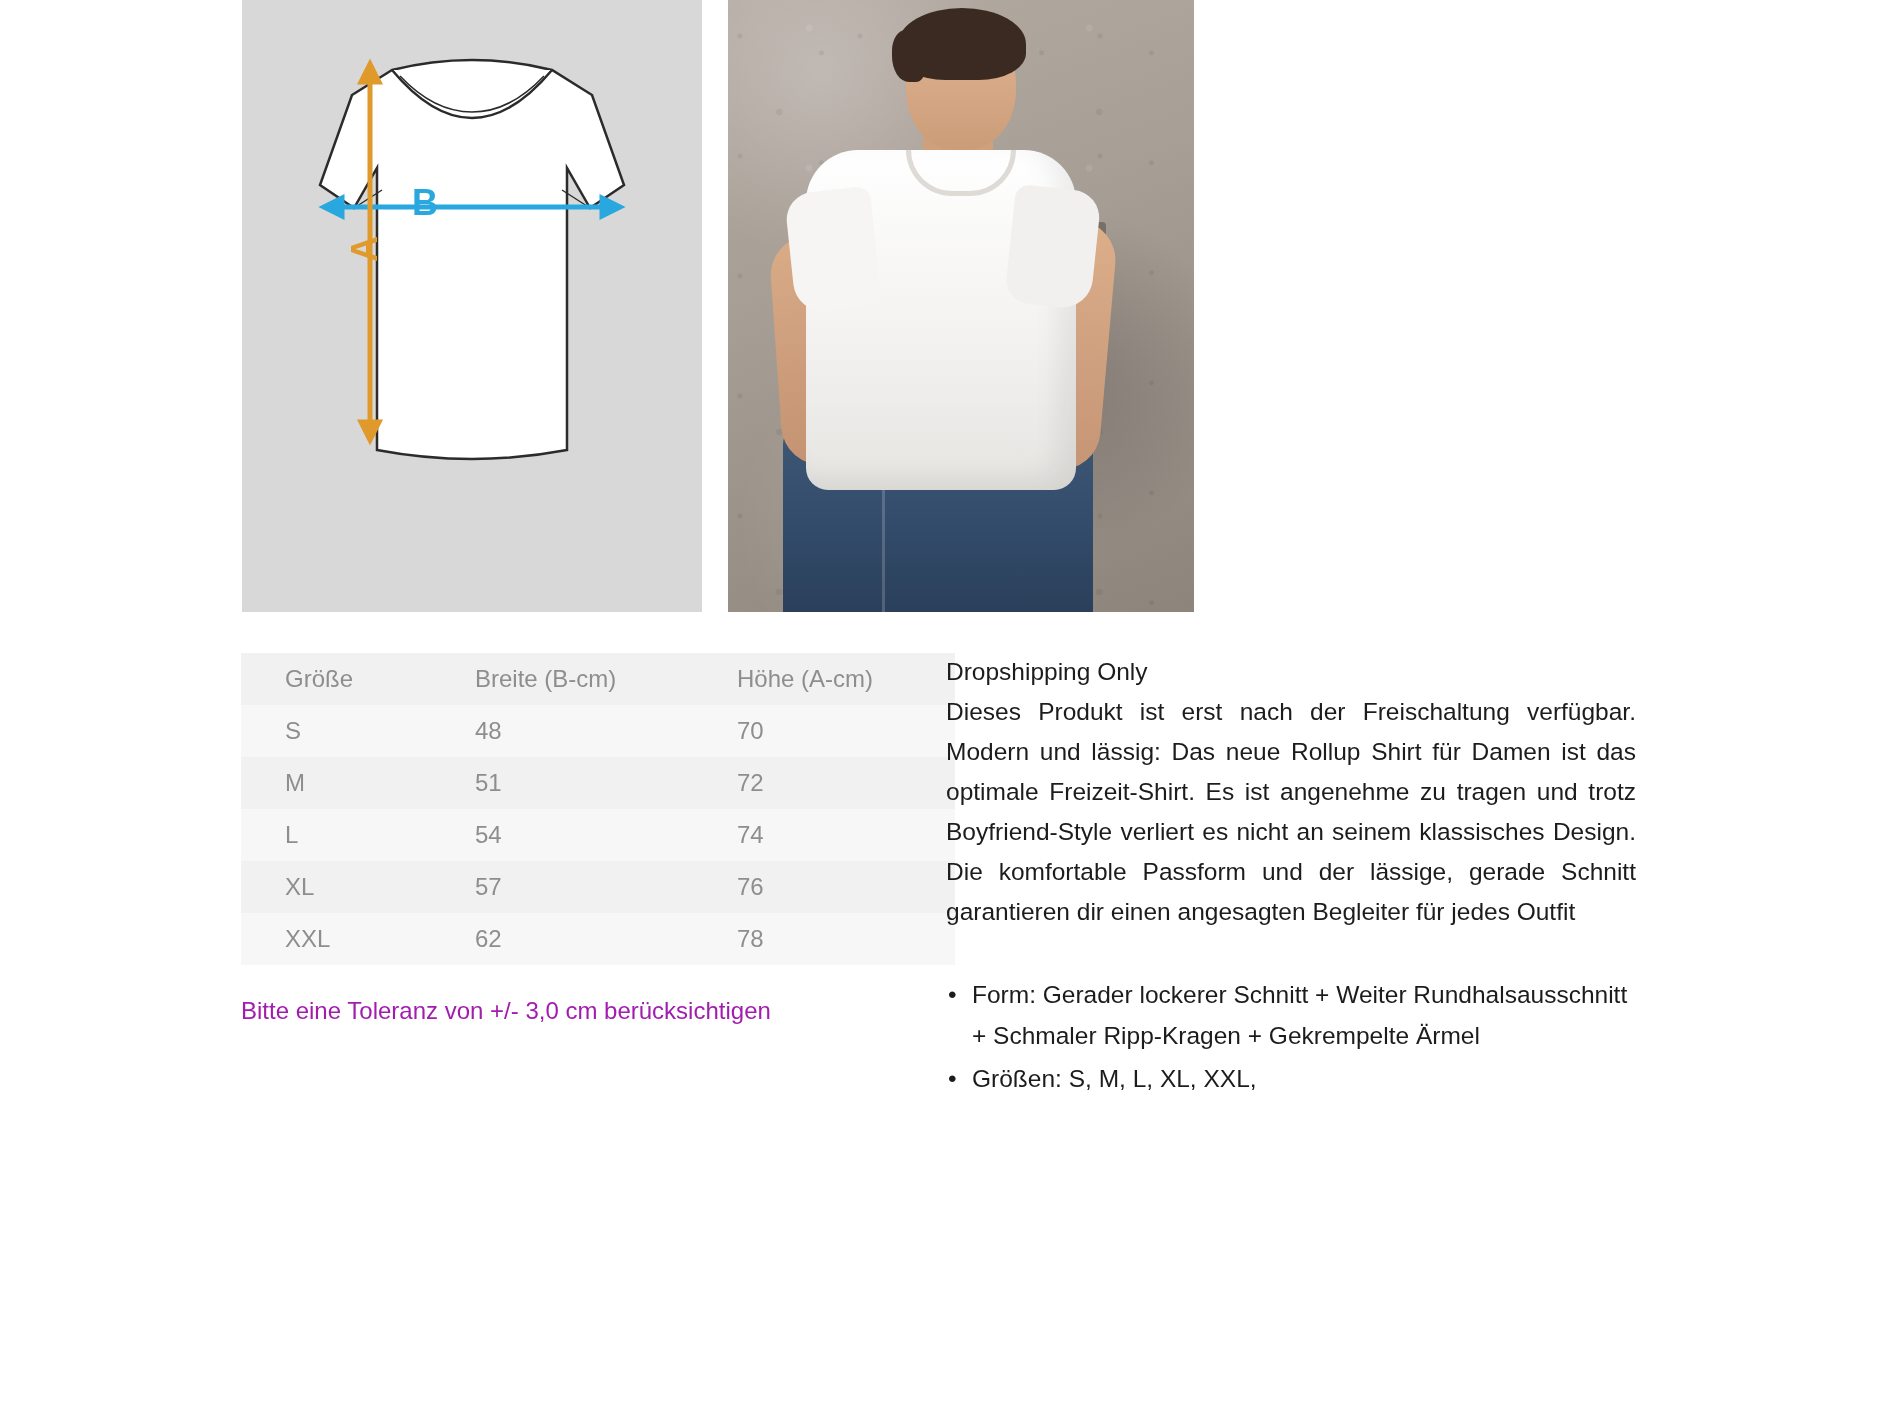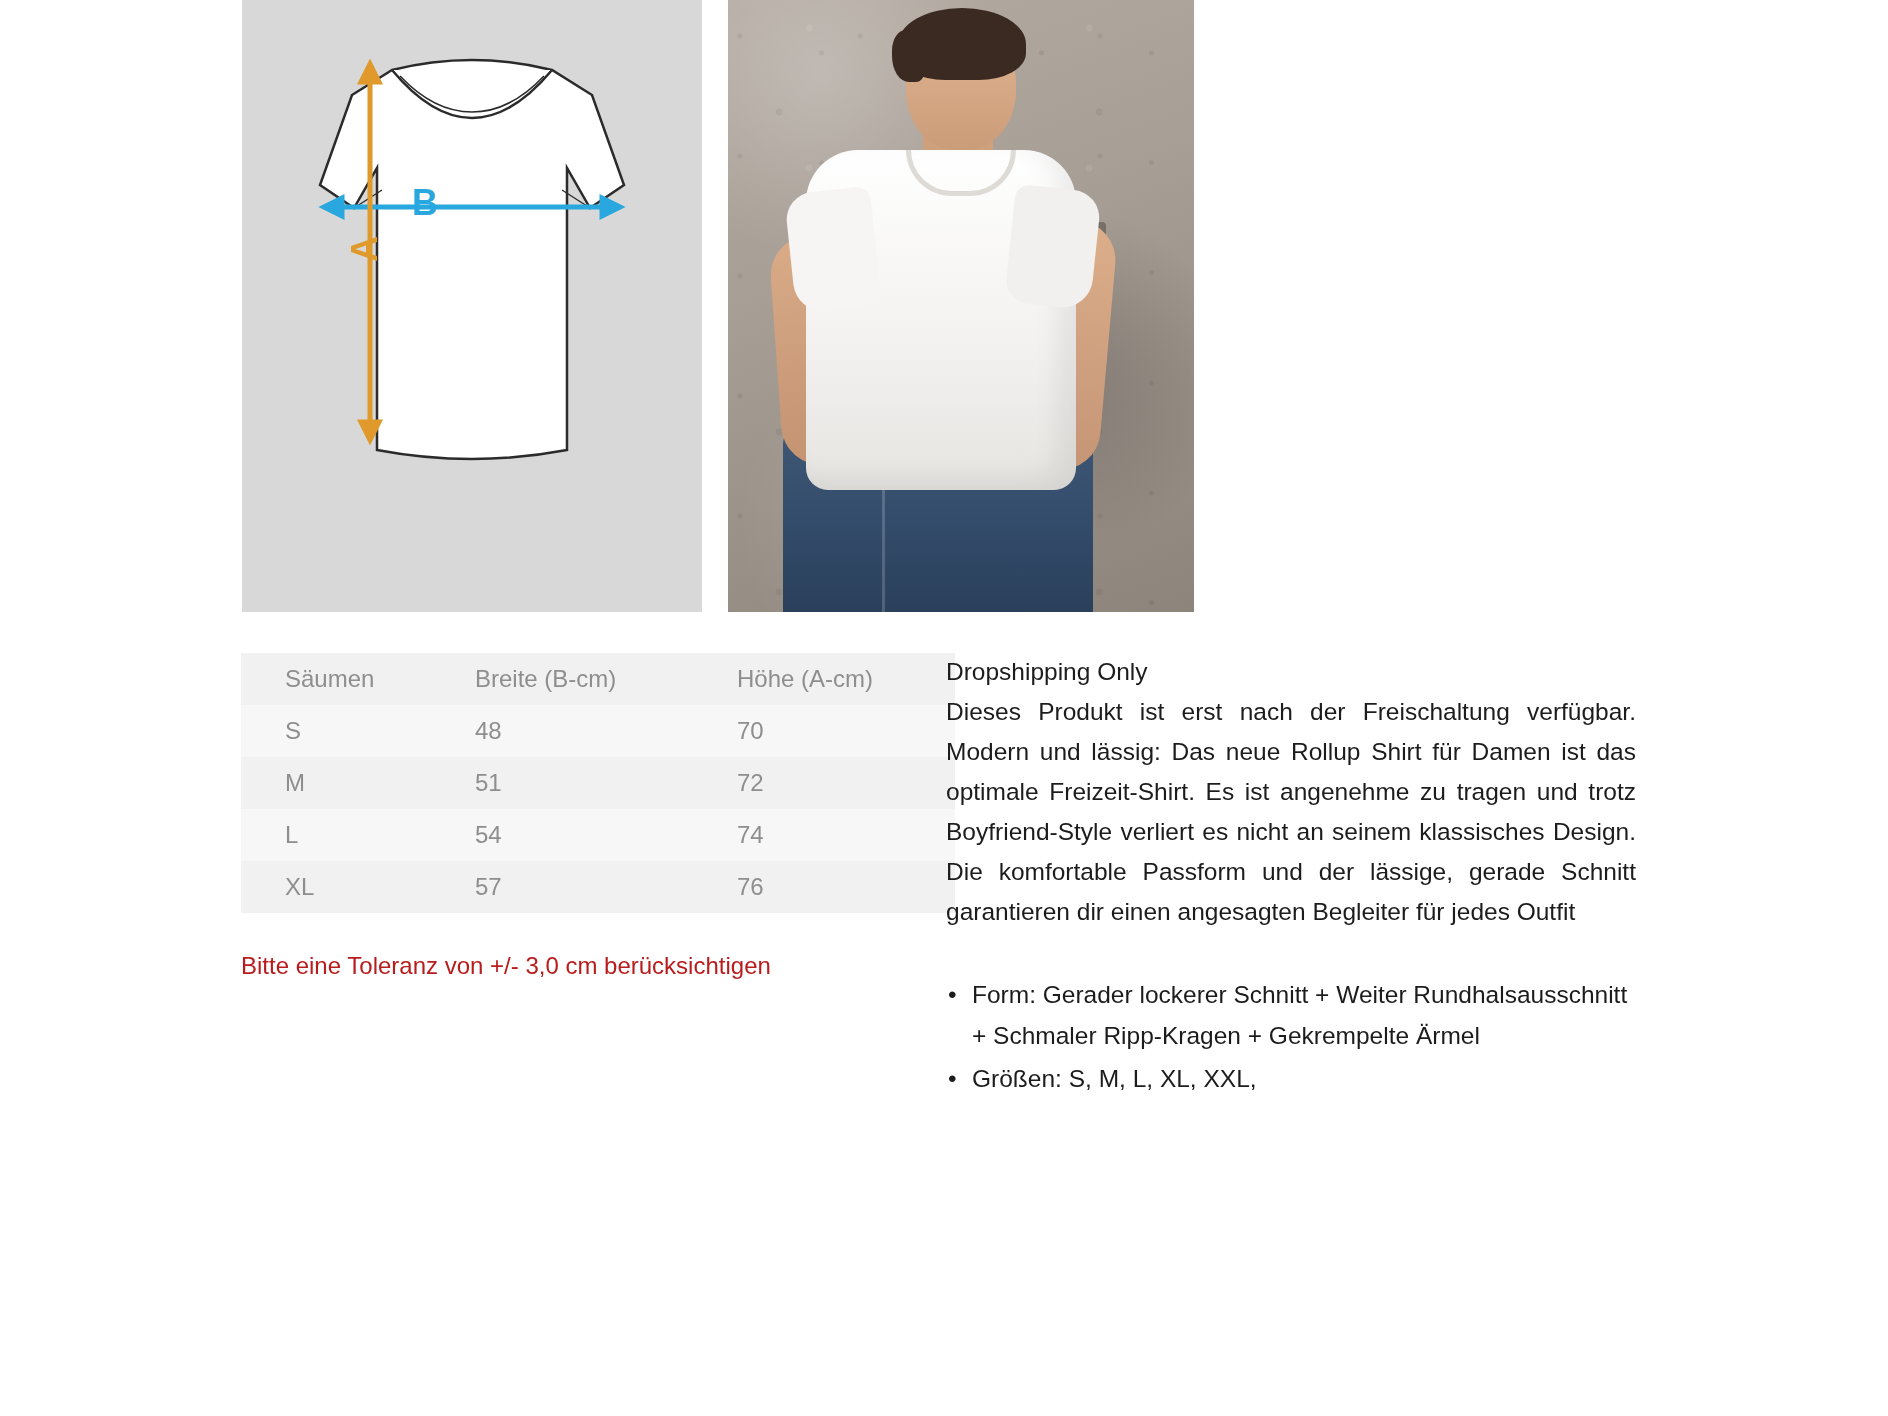--- a/index.html
+++ b/index.html
@@ -329,7 +329,7 @@
   <table class="size-table">
     <thead>
       <tr>
-        <th>Säumen</th>
+        <th>Größe</th>
         <th>Breite (B-cm)</th>
         <th>Höhe (A-cm)</th>
       </tr>

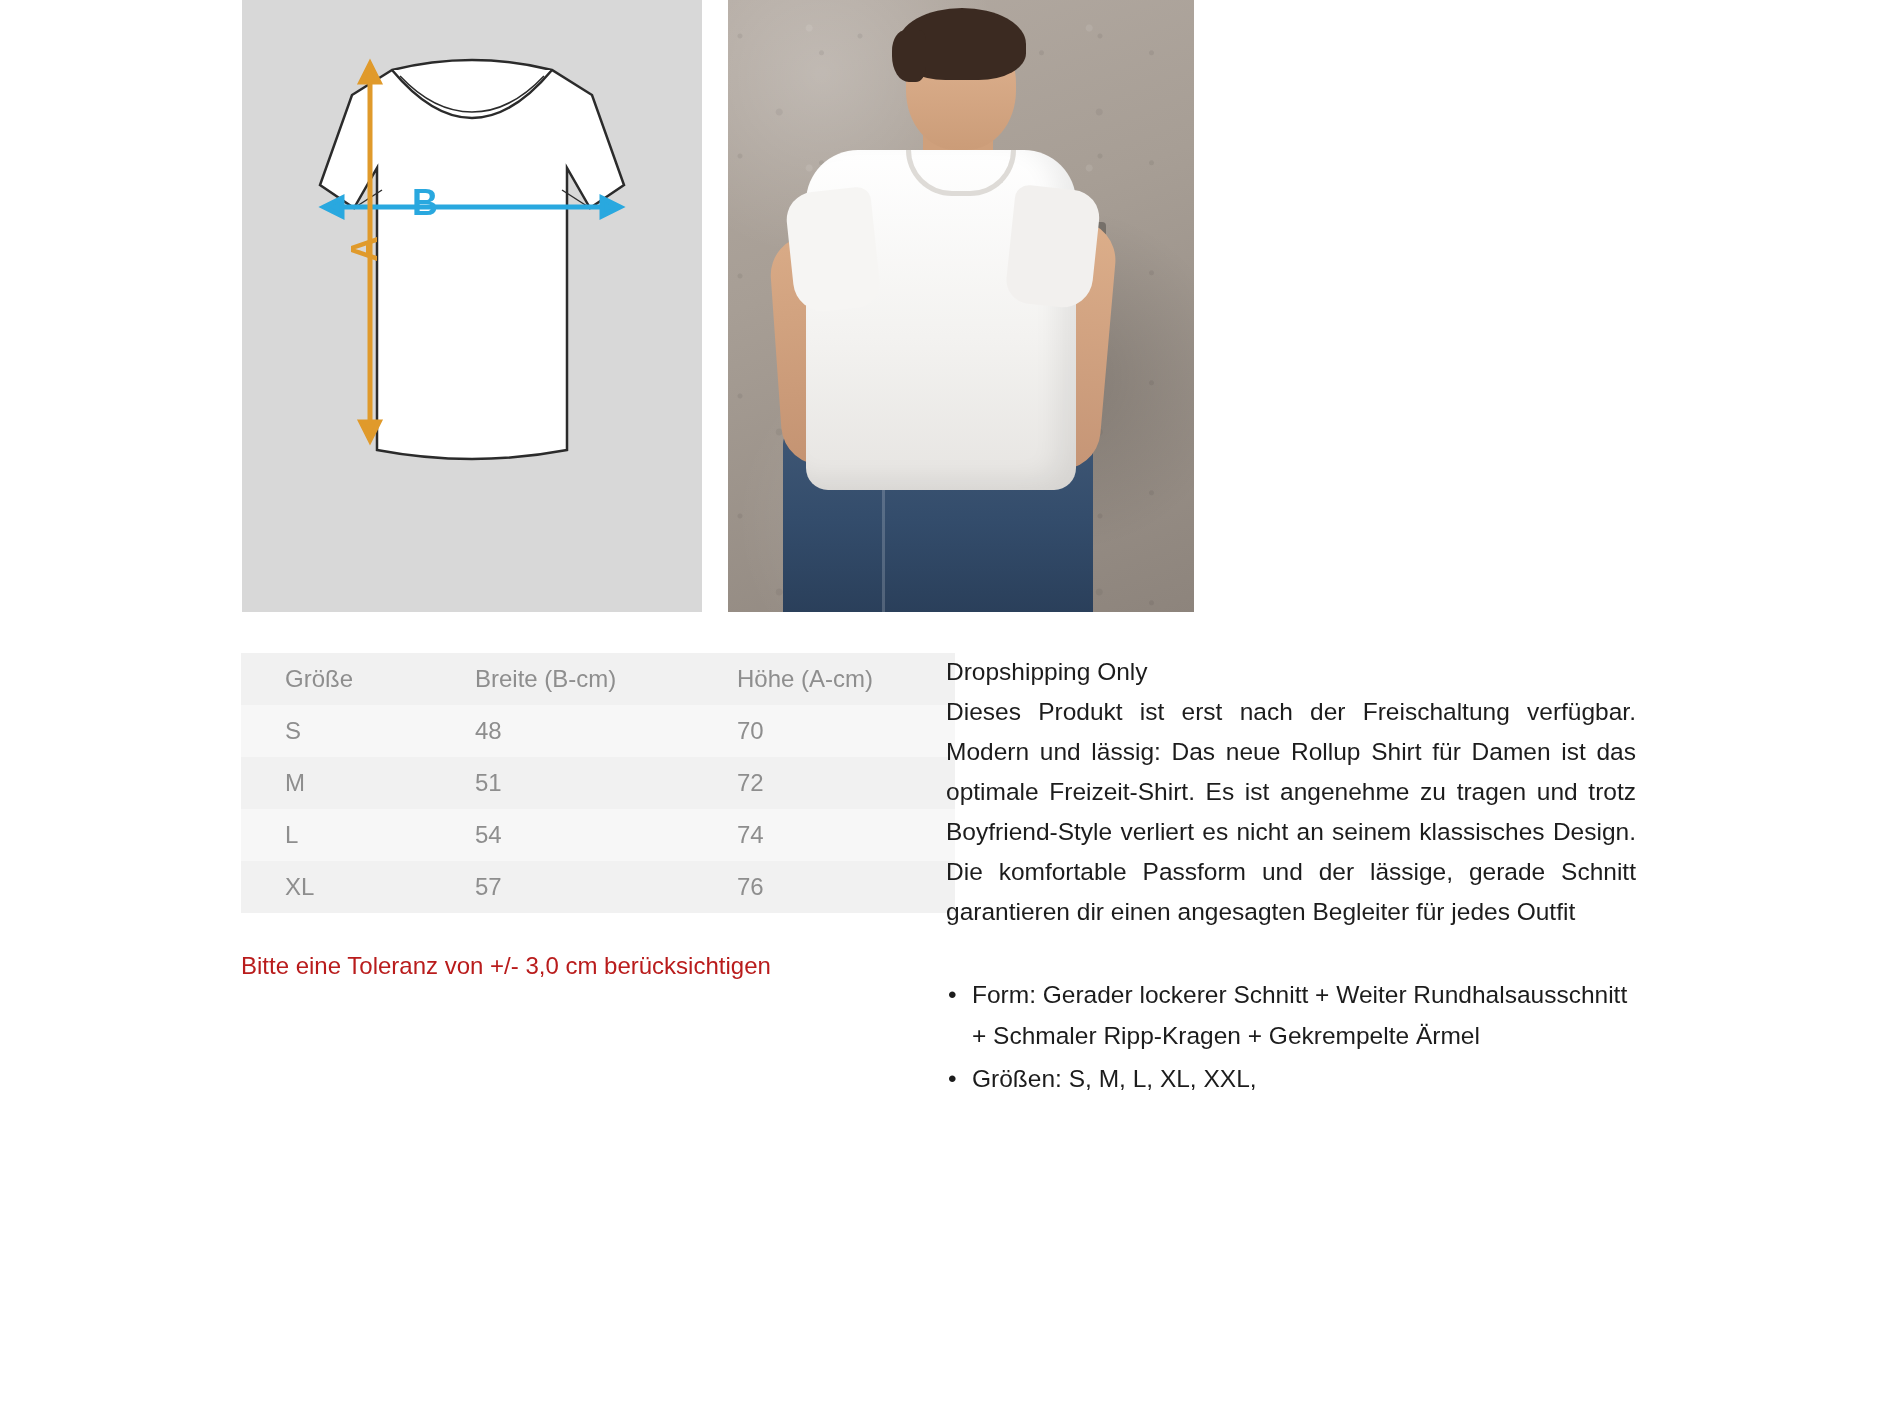--- a/index.html
+++ b/index.html
@@ -355,6 +355,11 @@
         <td>57</td>
         <td>76</td>
       </tr>
+      <tr>
+        <td>XXL</td>
+        <td>62</td>
+        <td>78</td>
+      </tr>
     </tbody>
   </table>
 

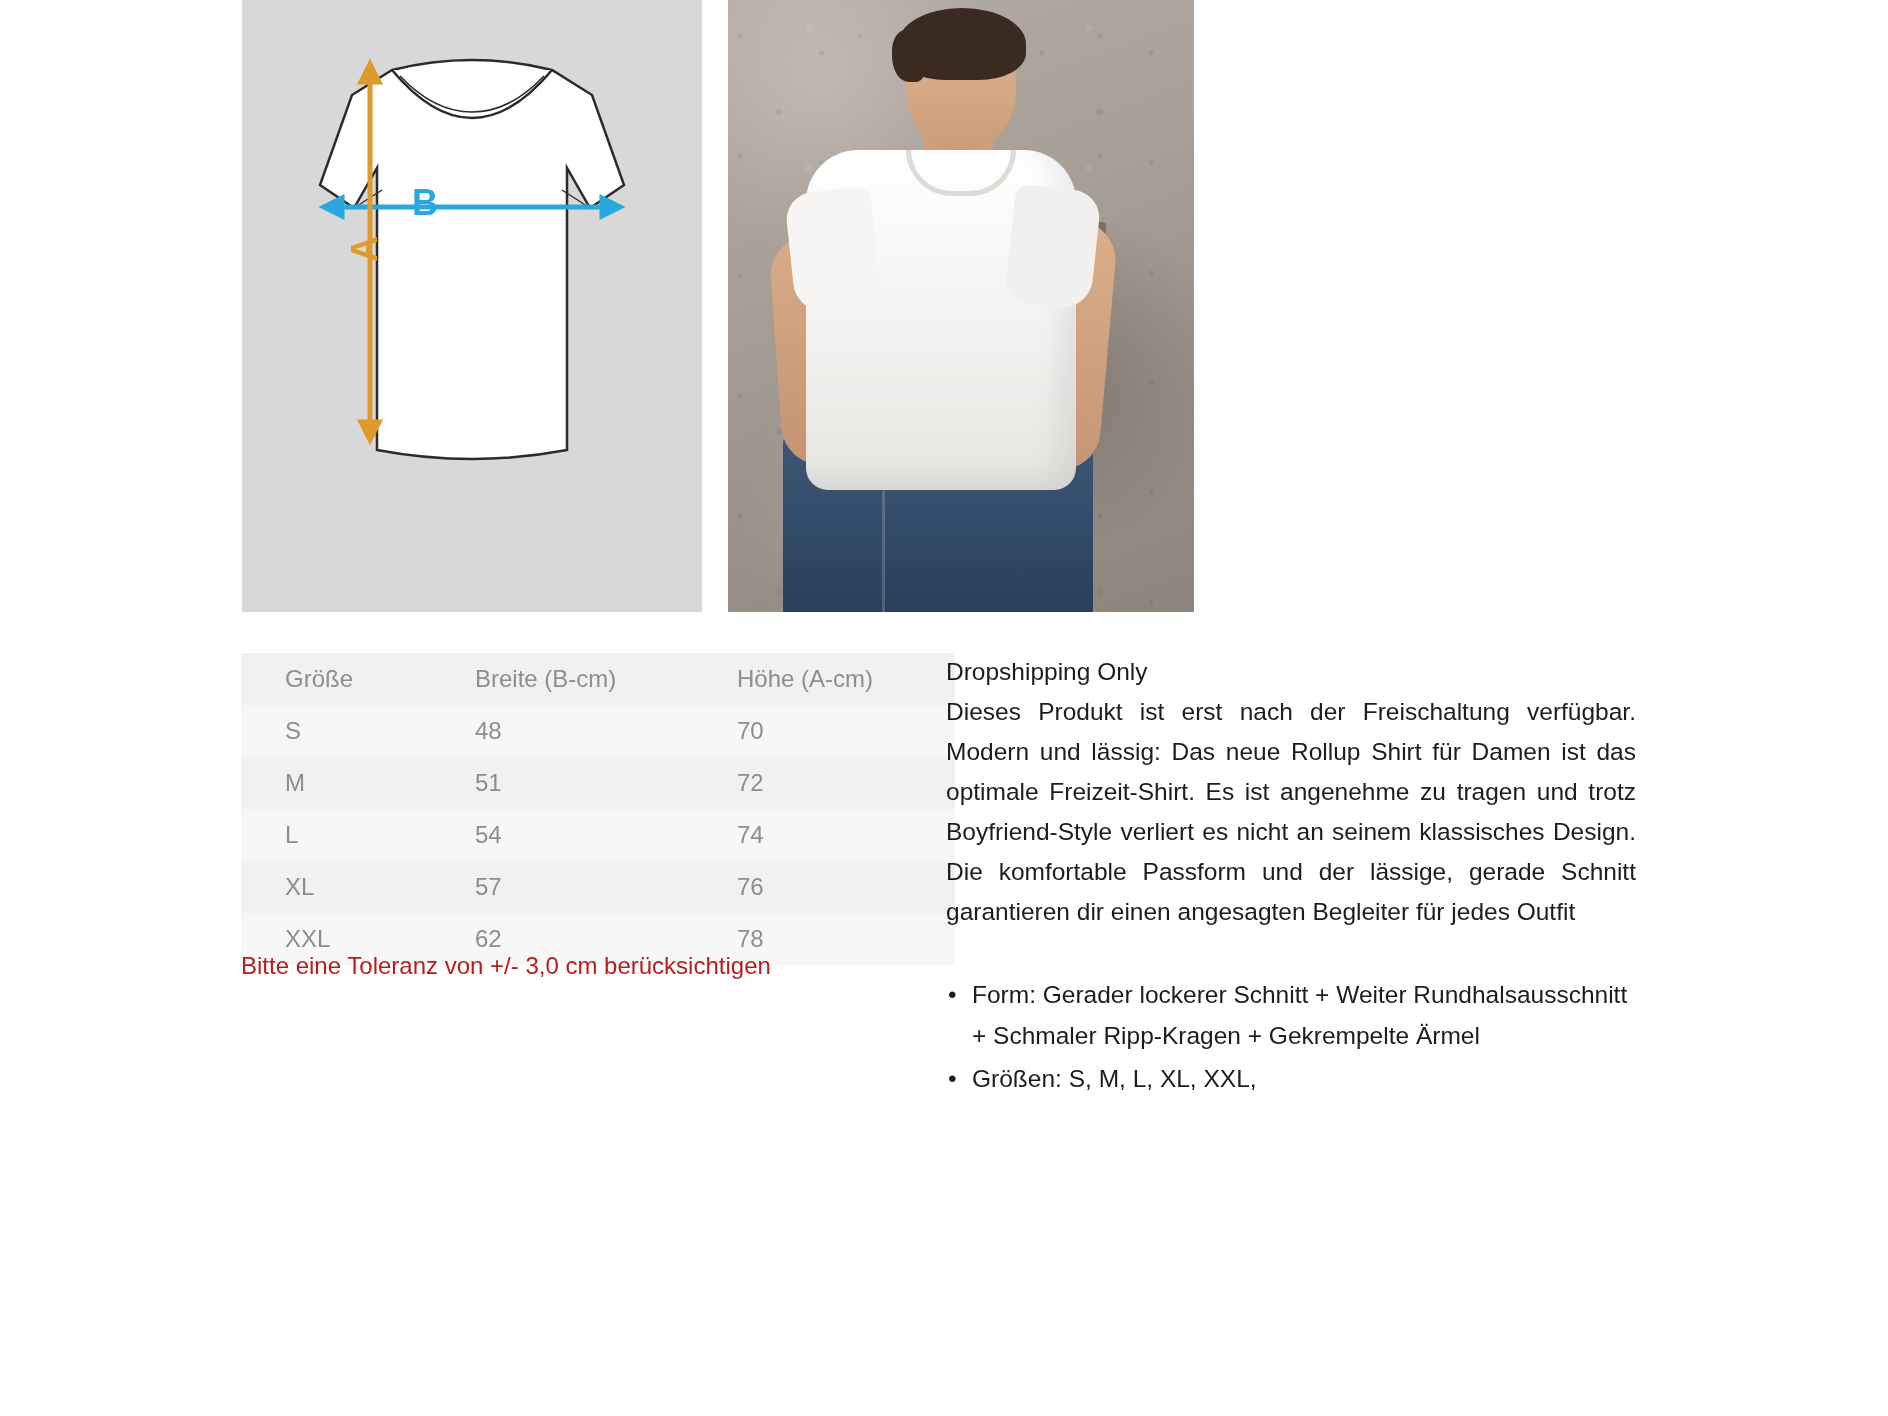--- a/index.html
+++ b/index.html
@@ -229,9 +229,9 @@
   .tolerance {
     position: absolute;
     left: 241px;
-    top: 952px;
+    top: 997px;
     font-size: 24px;
-    color: #b91c1c;
+    color: #a21caf;
   }
 
   .model-line {

